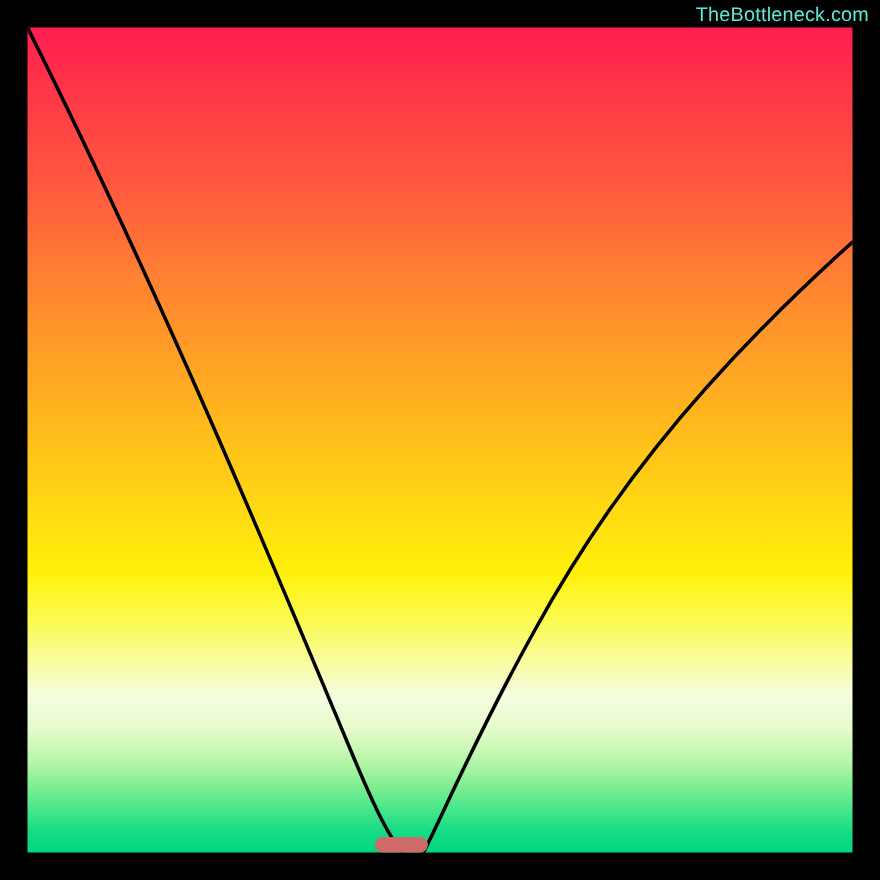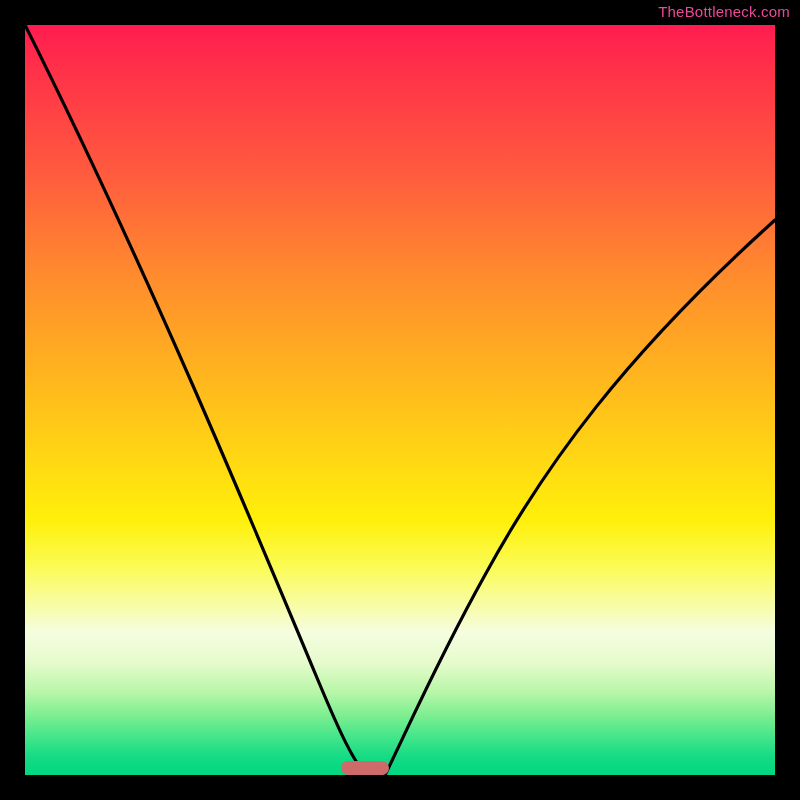--- a/index.html
+++ b/index.html
@@ -47,8 +47,8 @@
     position: absolute;
     top: 3px;
     right: 10px;
-    color: #ec4899;
-    font-size: 15px;
+    color: #5eead4;
+    font-size: 18px;
     font-weight: 400;
     letter-spacing: 0.2px;
     user-select: none;

